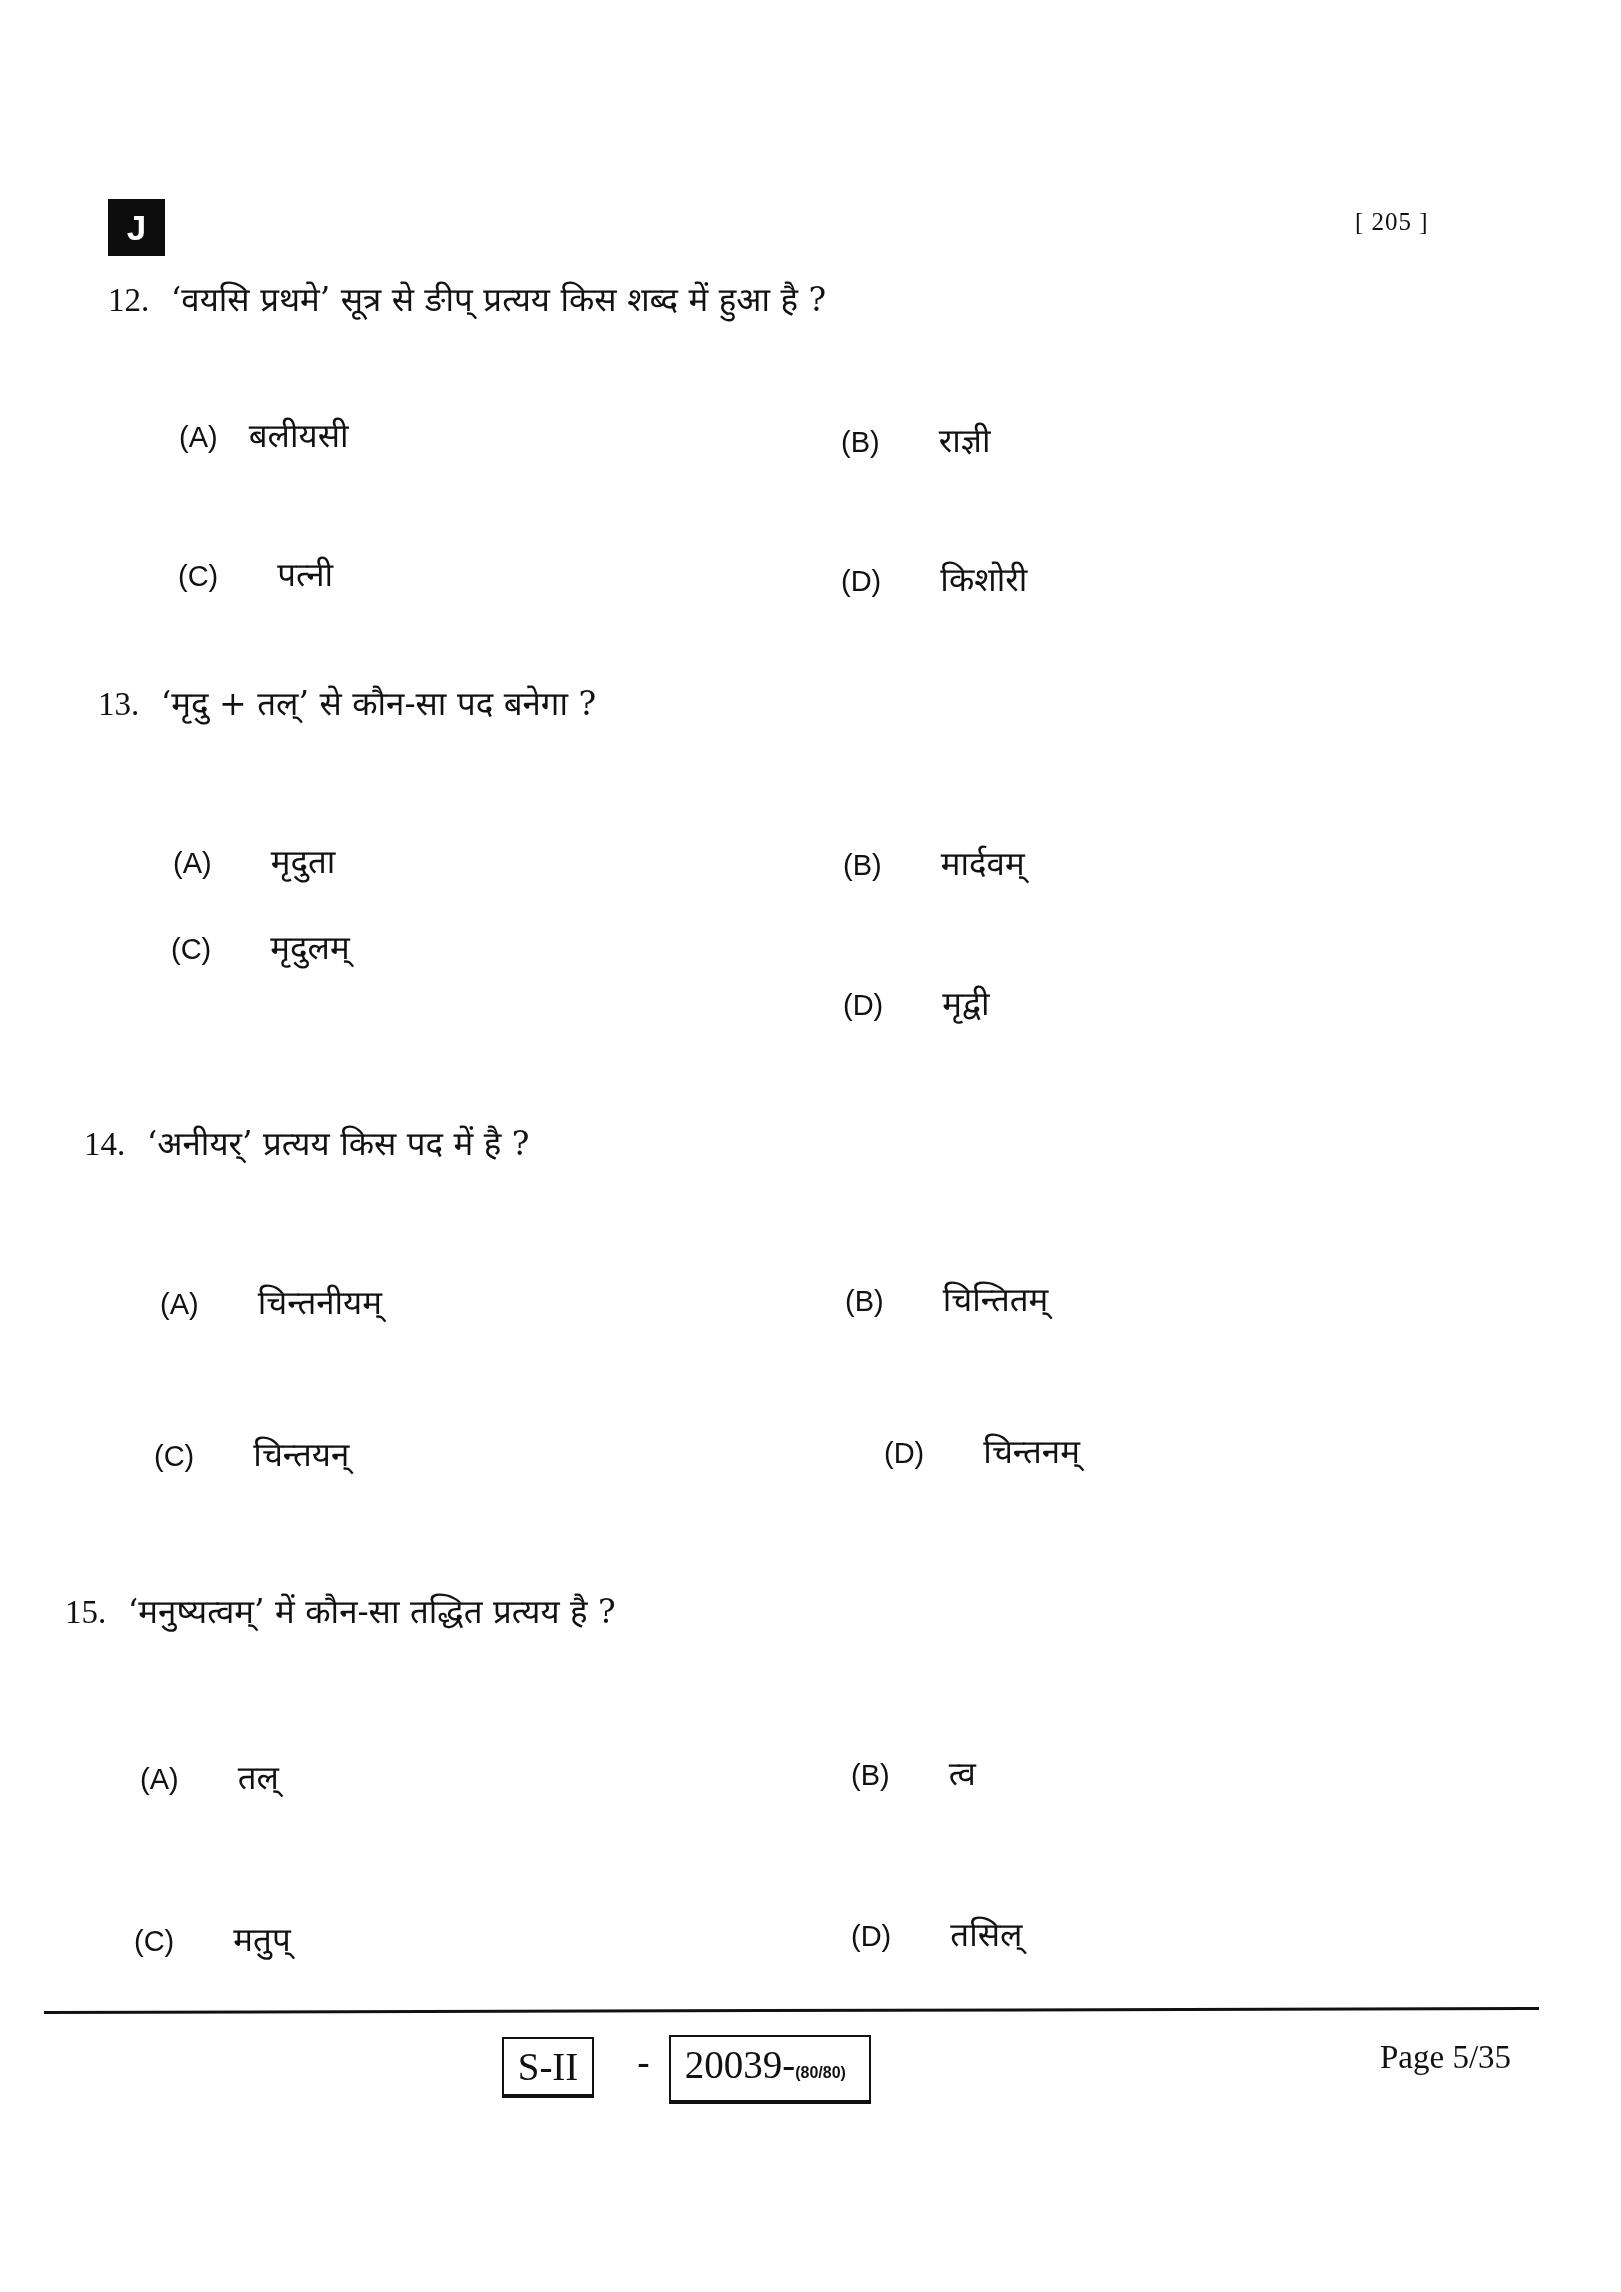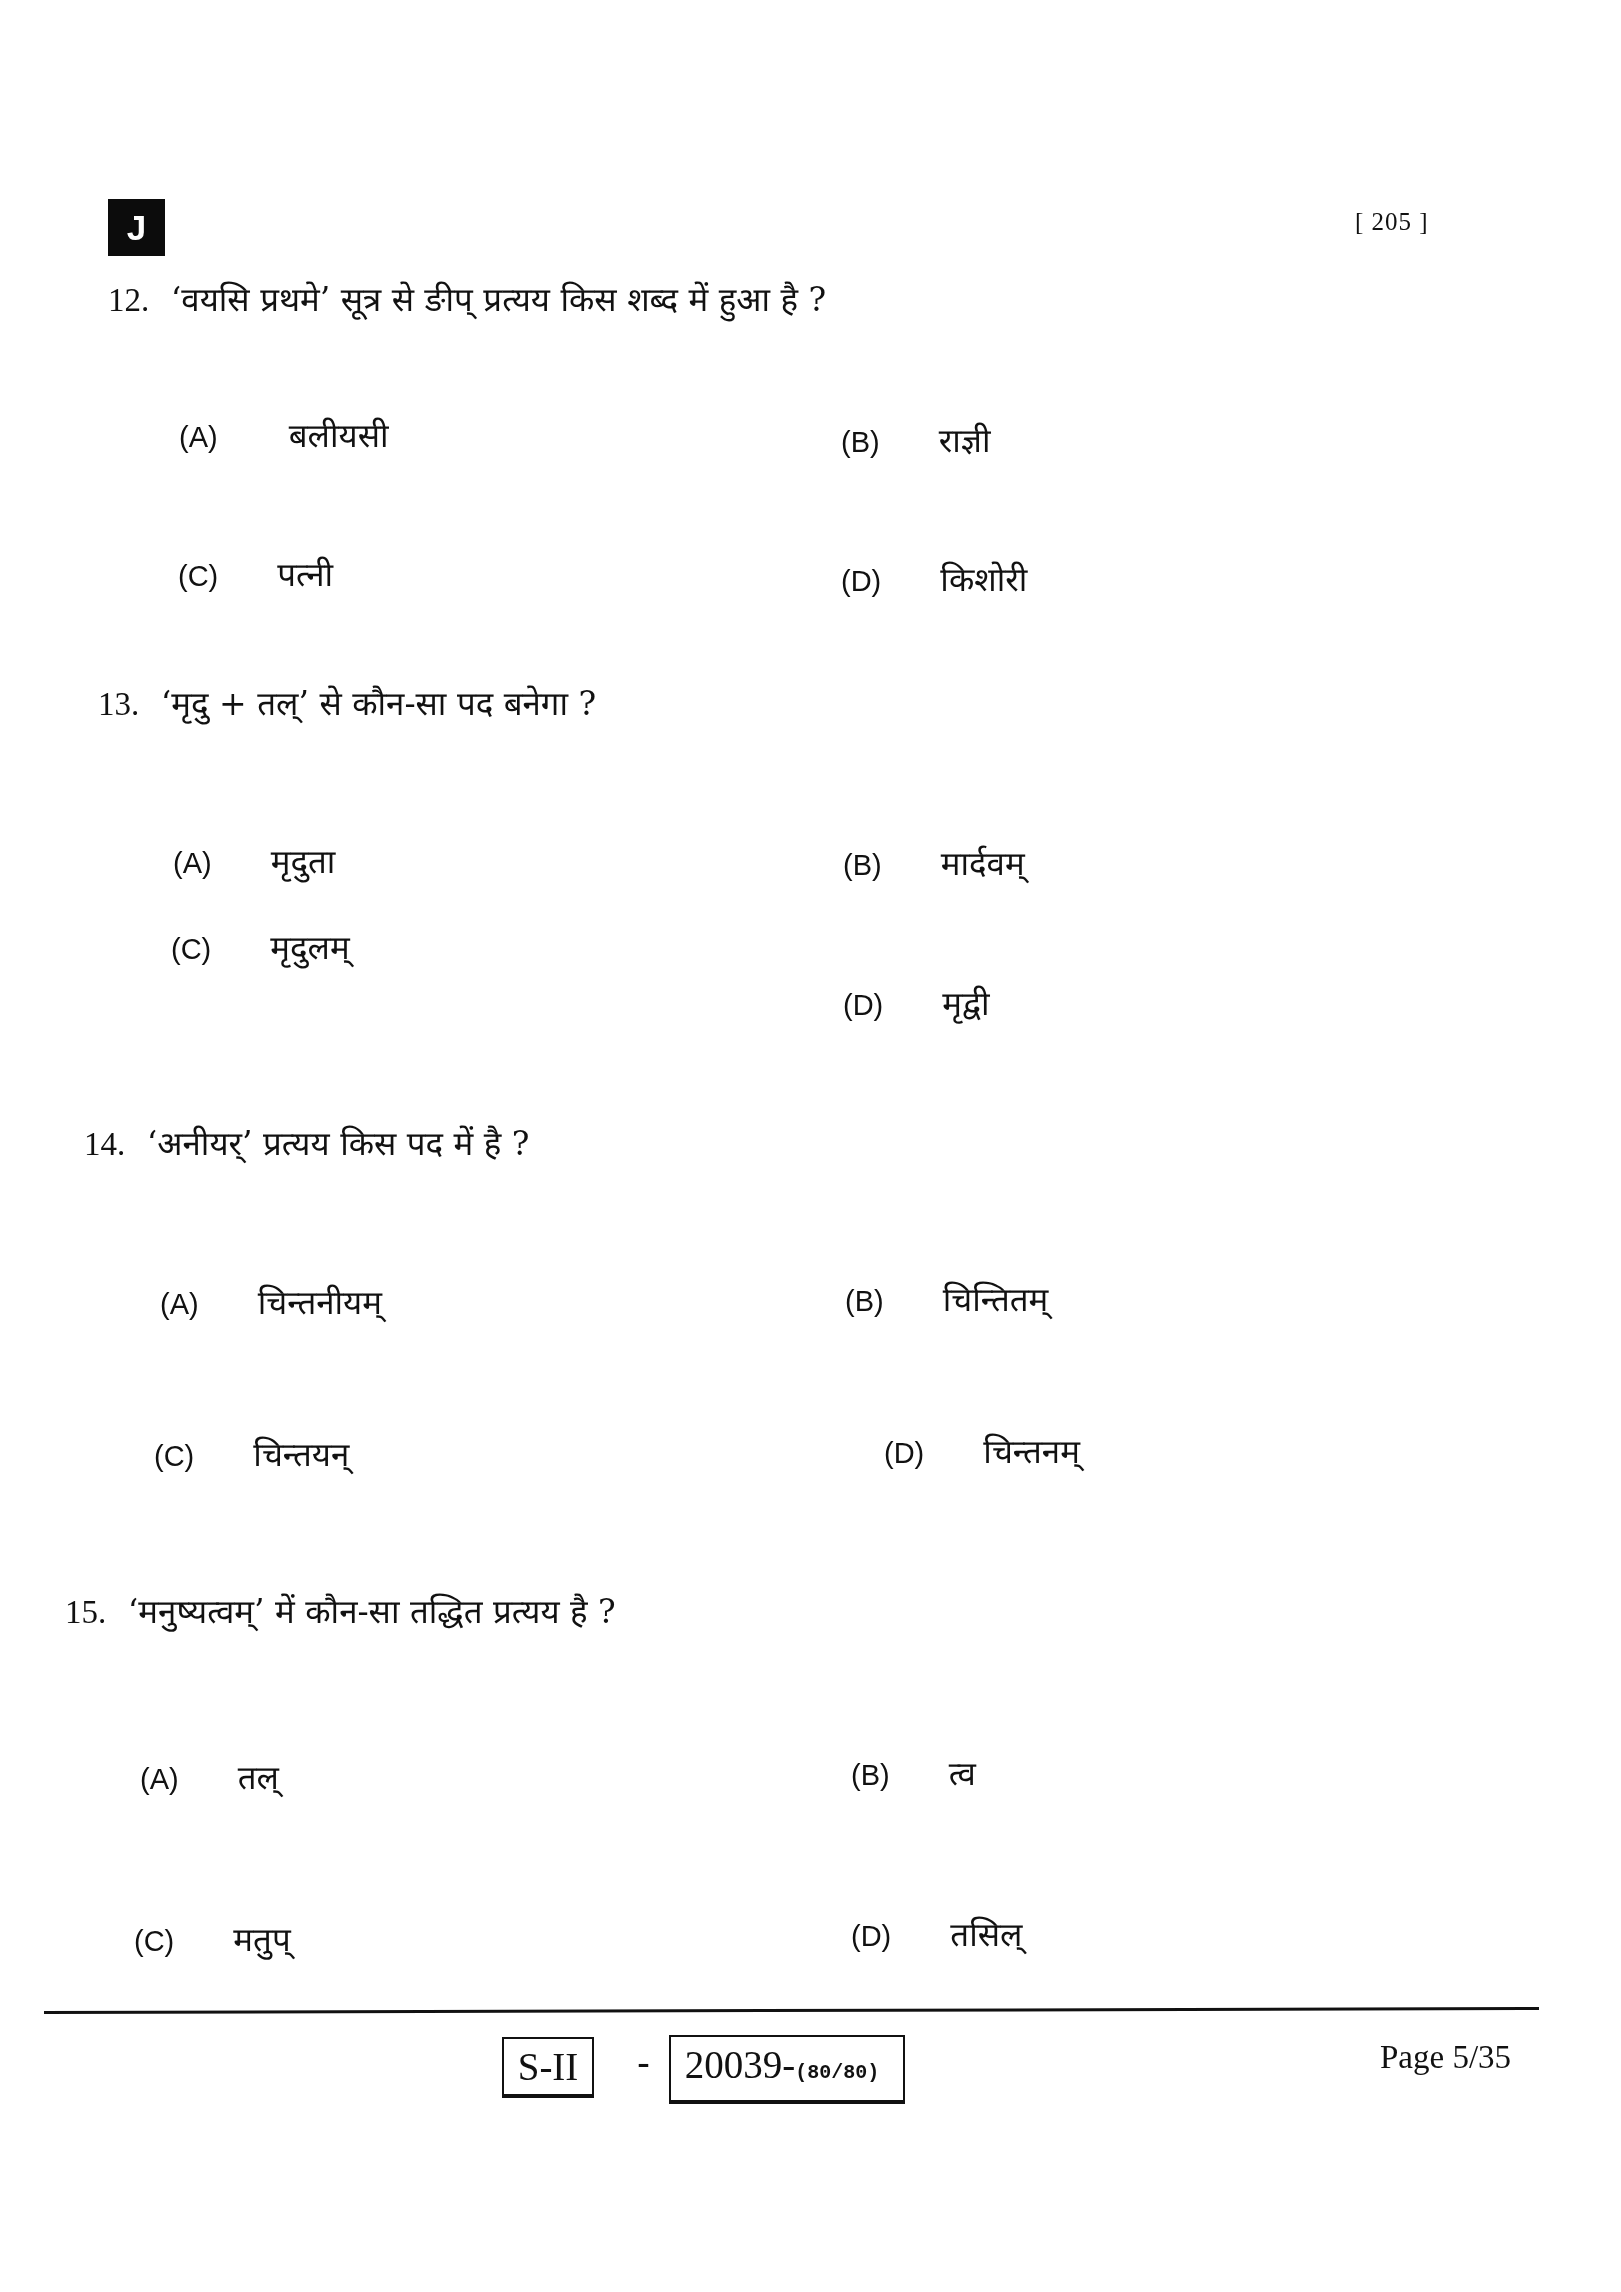--- a/index.html
+++ b/index.html
@@ -32,7 +32,7 @@
 </div>
 <div class="abs" style="left:179px; top:412px;">
   <span class="opt-label">(A)</span>
-  <span class="opt-text" style="margin-left:66px;">बलीयसी</span>
+  <span class="opt-text" style="margin-left:26px;">बलीयसी</span>
 </div>
 <div class="abs" style="left:841px; top:417px;">
   <span class="opt-label">(B)</span>

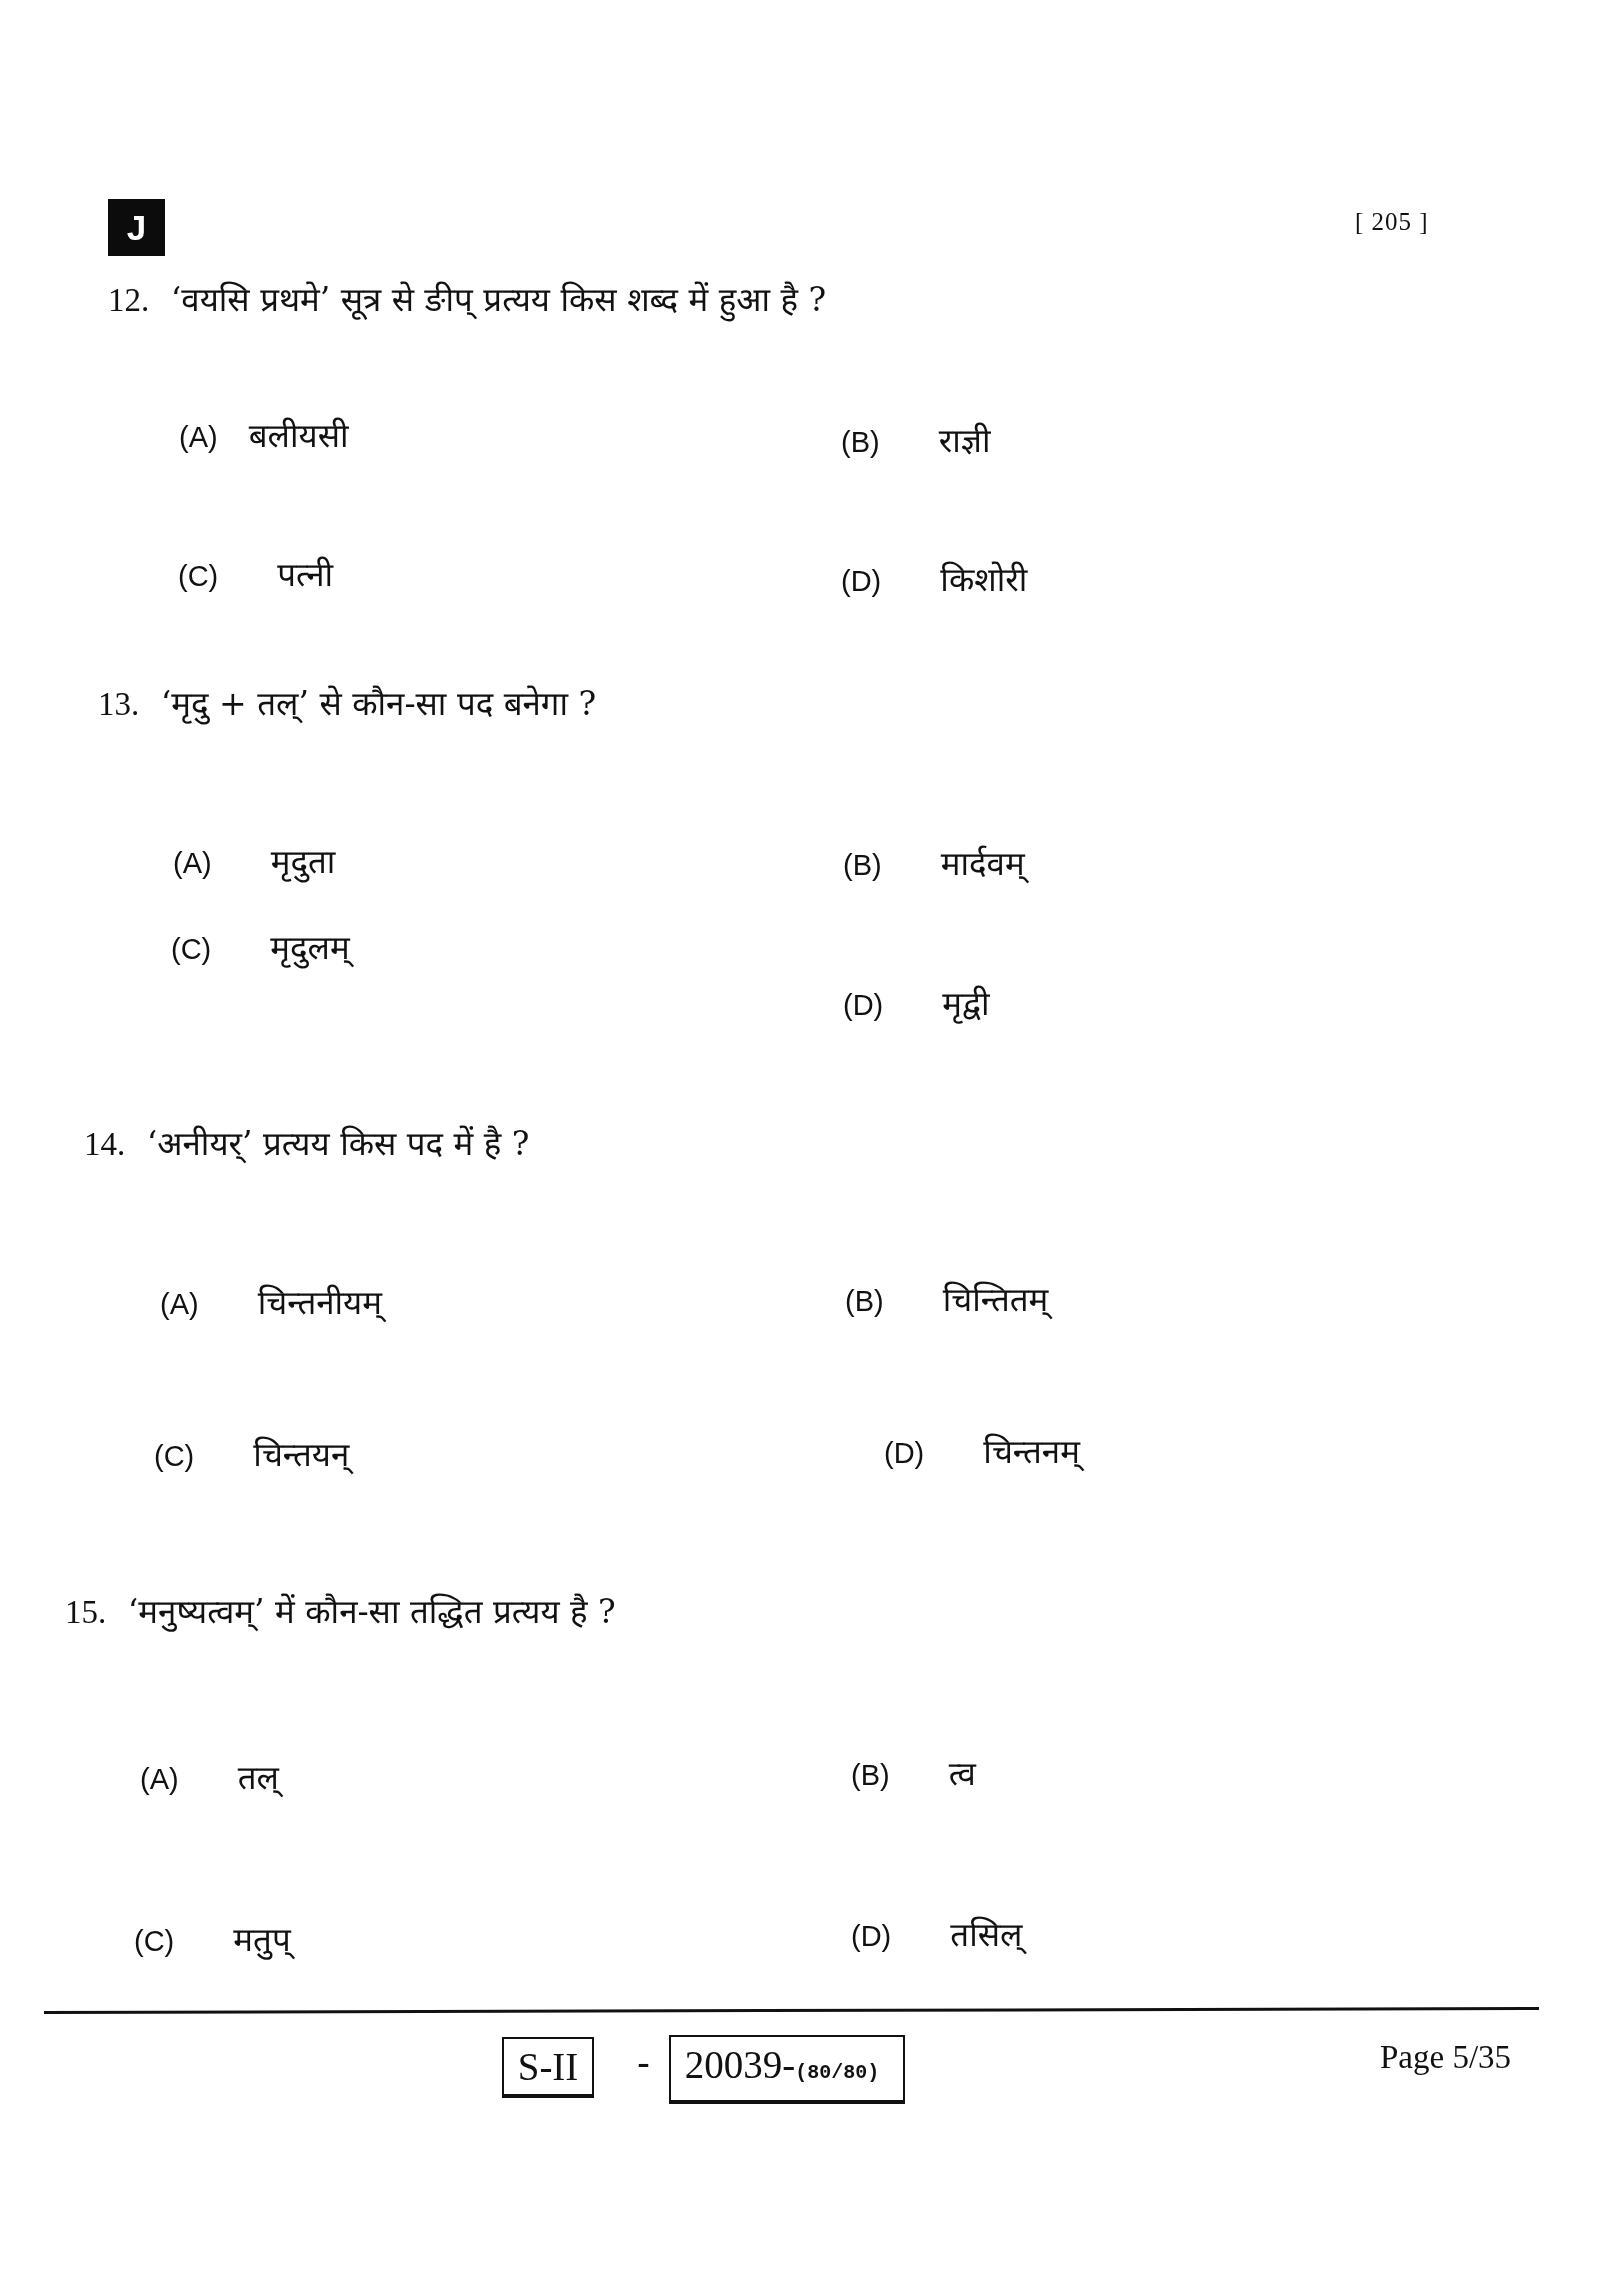--- a/index.html
+++ b/index.html
@@ -17,7 +17,7 @@
   .rule { left:44px; top:2009px; width:1495px; height:0; border-top:3.9px solid #111; transform:rotate(-0.15deg); }
   .code-box { border:2.9px solid #111; border-bottom-width:4.9px; font-family:"Liberation Serif", serif;
               font-size:39px; padding:3.9px 13.7px; line-height:47px; }
-  .code-small { font-family:Liberation Mono, monospace; font-weight:bold; font-size:20px; }
+  .code-small { font-family:Liberation Sans, sans-serif; font-weight:bold; font-size:16px; }
   .dash { font-family:"Liberation Sans", sans-serif; font-size:39px; }
   .page-no { font-family:"Liberation Serif", serif; font-size:33px; }
 </style>

